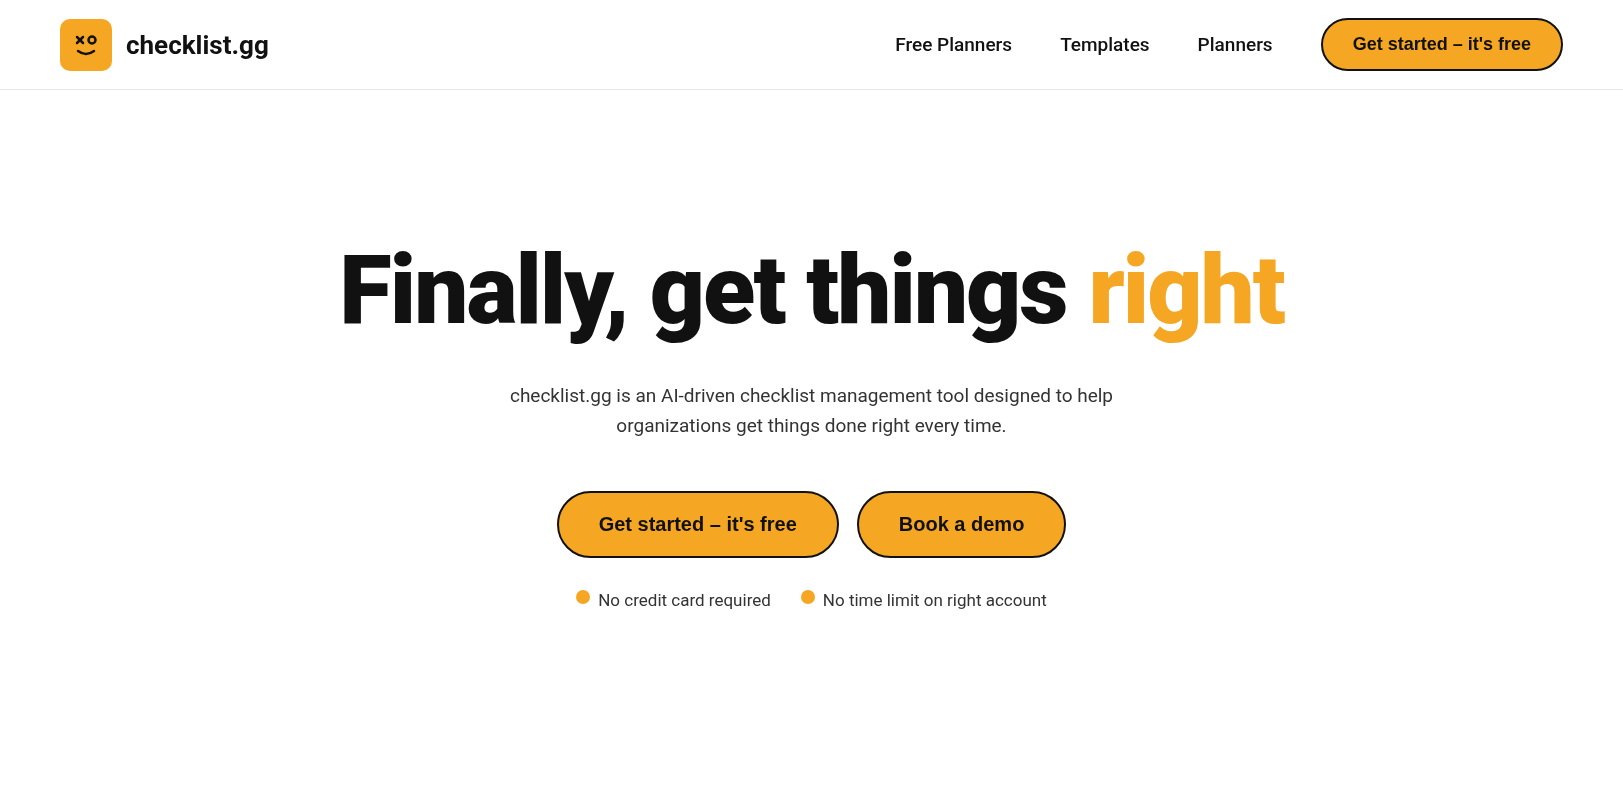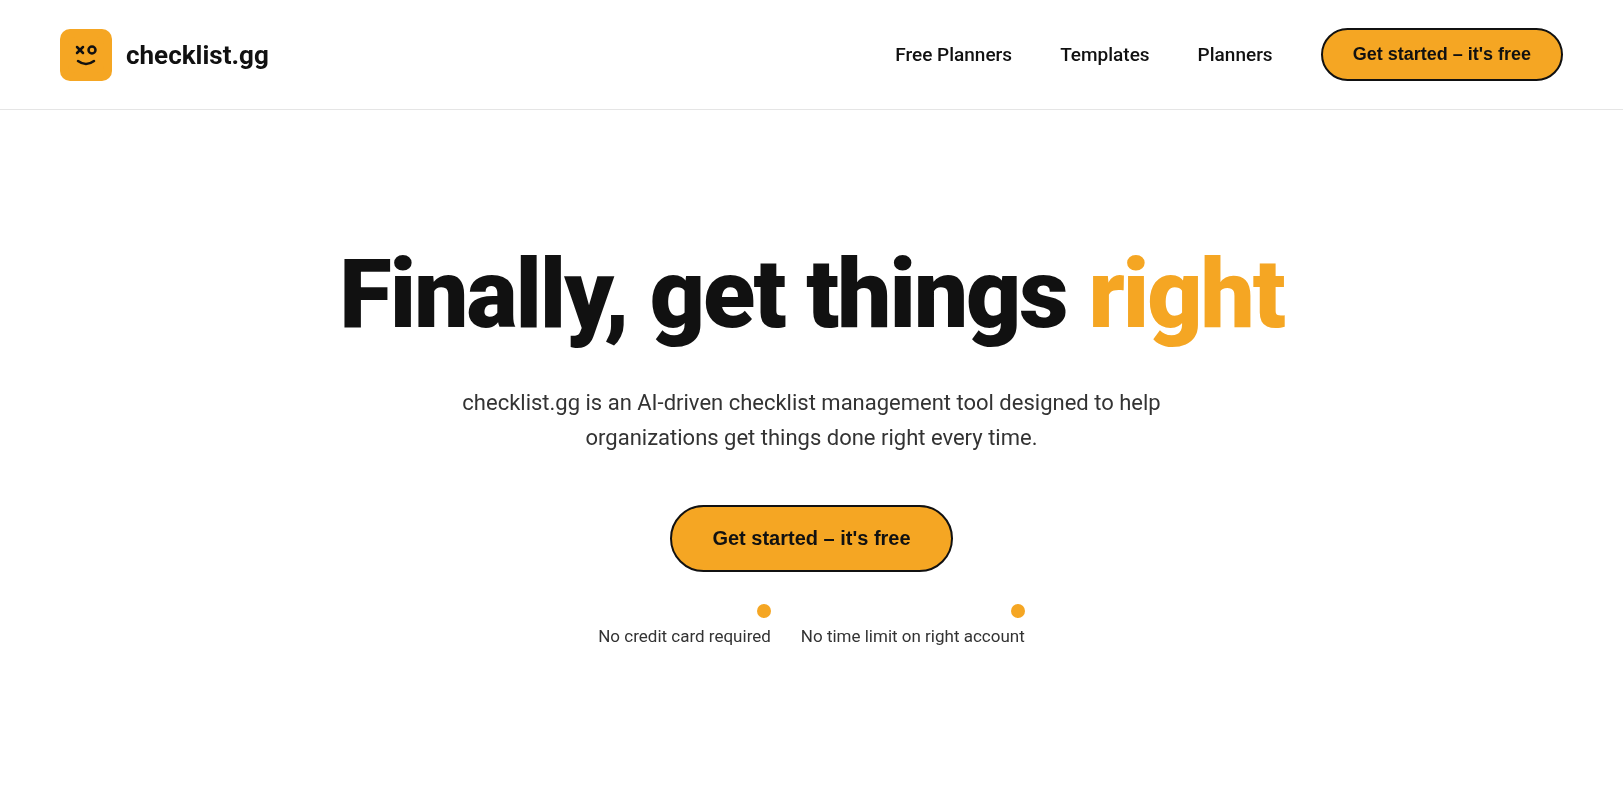--- a/index.html
+++ b/index.html
@@ -22,7 +22,7 @@
       align-items: center;
       justify-content: space-between;
       padding: 0 60px;
-      height: 110px;
+      height: 90px;
       border-bottom: 1.5px solid #e5e5e5;
     }
 

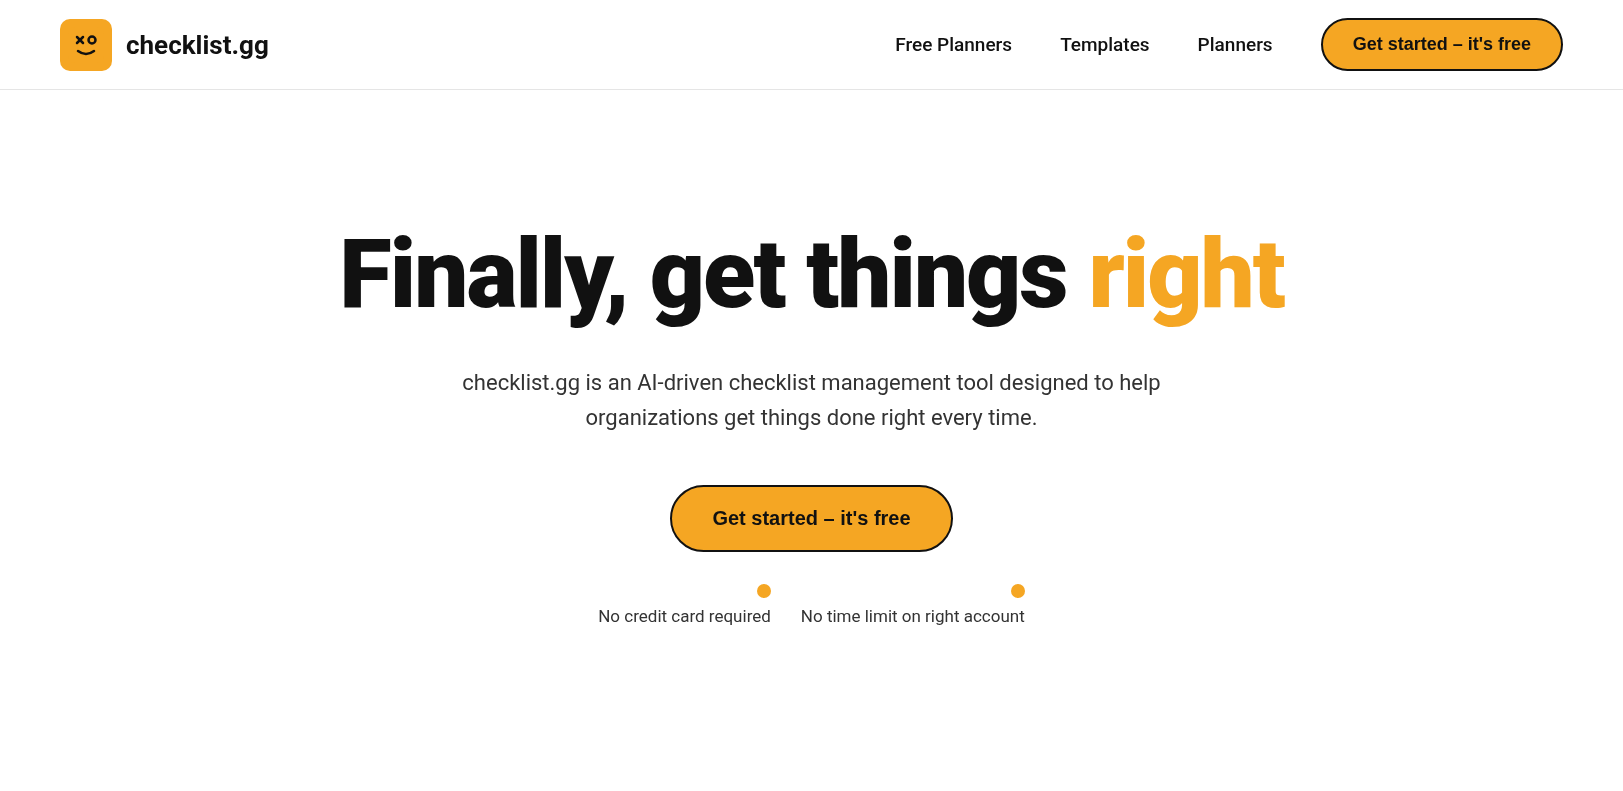--- a/index.html
+++ b/index.html
@@ -107,7 +107,7 @@
     }
 
     .hero-subtitle {
-      font-size: 22px;
+      font-size: 19px;
       color: #333333;
       line-height: 1.6;
       max-width: 700px;

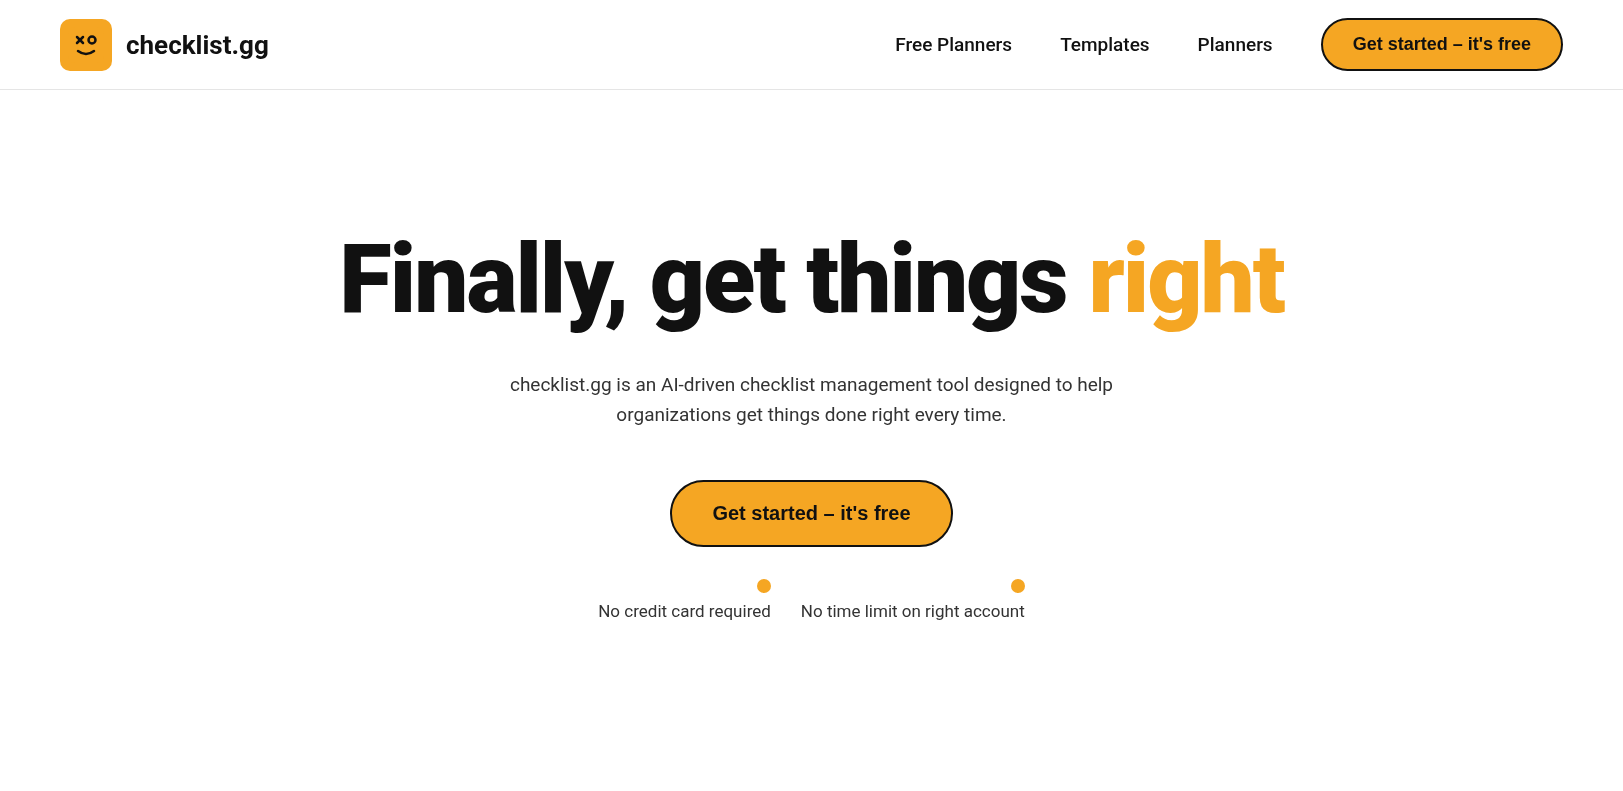--- a/index.html
+++ b/index.html
@@ -204,6 +204,7 @@
 
   <div class="hero-buttons">
     <button class="btn-primary">Get started – it's free</button>
+    <button class="btn-secondary">Book a demo</button>
   </div>
 
   <div class="hero-badges">

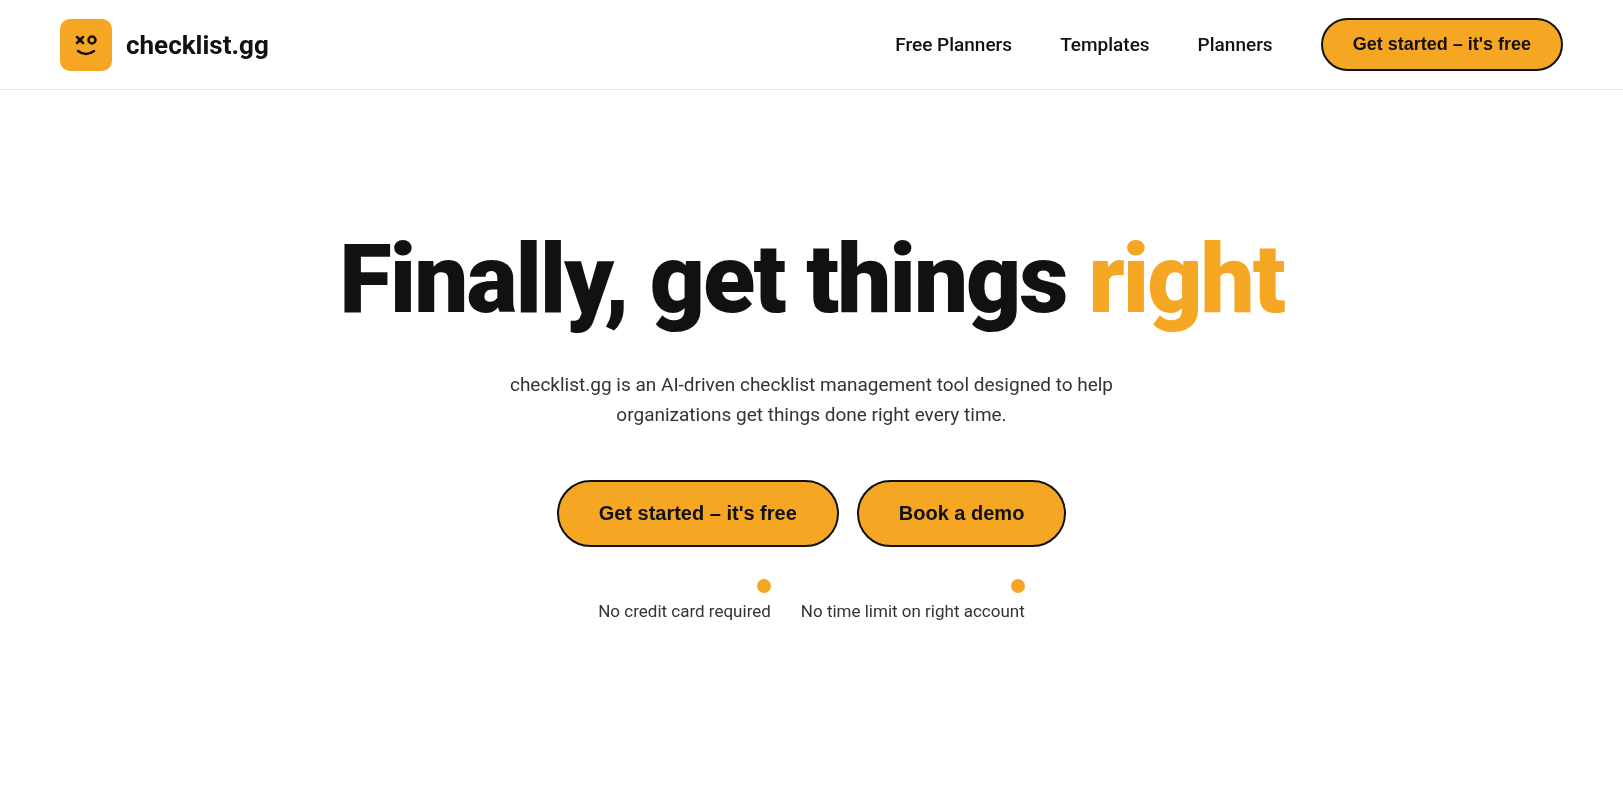--- a/index.html
+++ b/index.html
@@ -151,11 +151,10 @@
 
     .hero-badge {
       display: flex;
-      align-items: flex-end;
+      align-items: flex-start;
       gap: 8px;
       font-size: 17px;
       color: #333333;
-      flex-direction: column;
     }
 
     .badge-dot {

